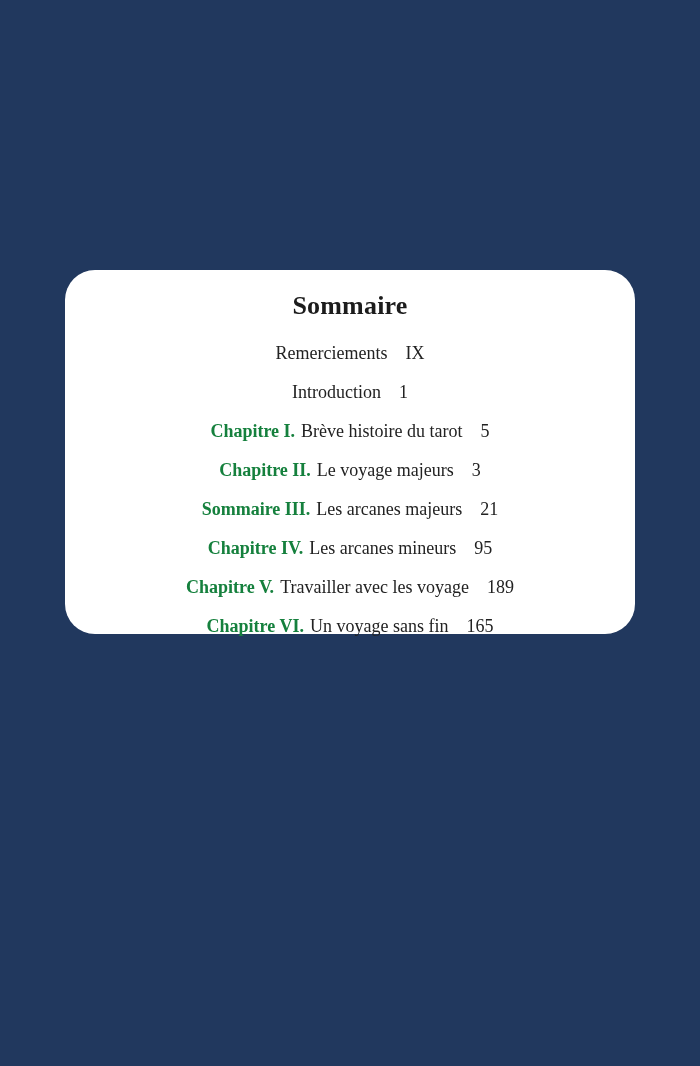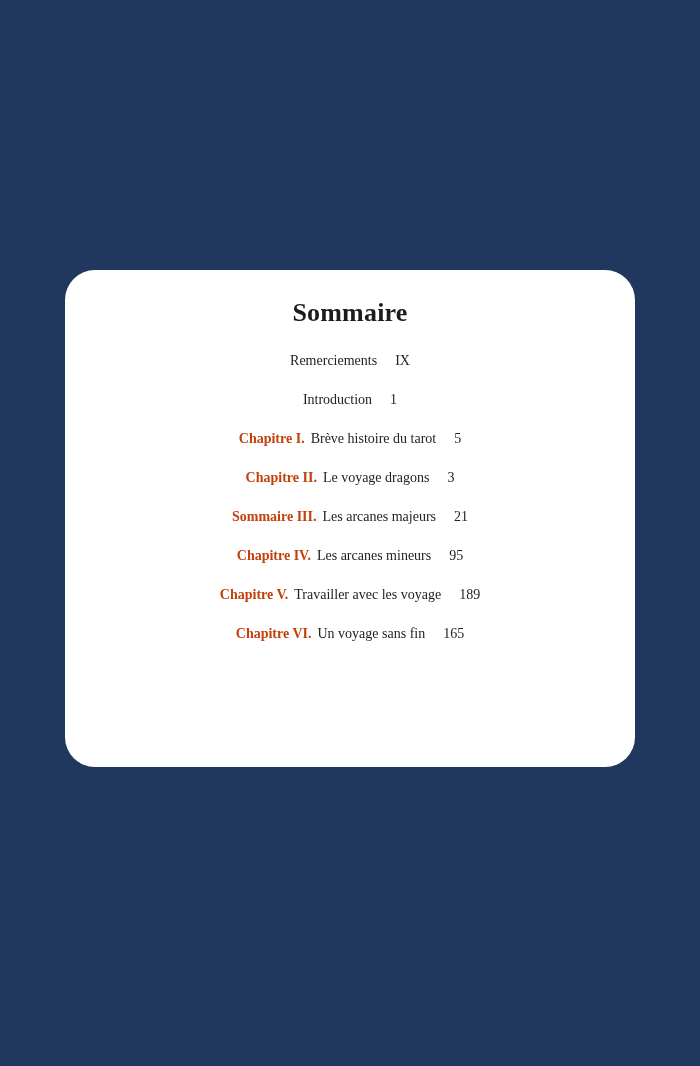--- a/index.html
+++ b/index.html
@@ -17,10 +17,10 @@
     left: 65px;
     top: 270px;
     width: 570px;
-    height: 497px;
+    height: 364px;
     background: #ffffff;
     border-radius: 30px;
-    padding-top: 27px;
+    padding-top: 20px;
     text-align: center;
   }
   .toc-title {

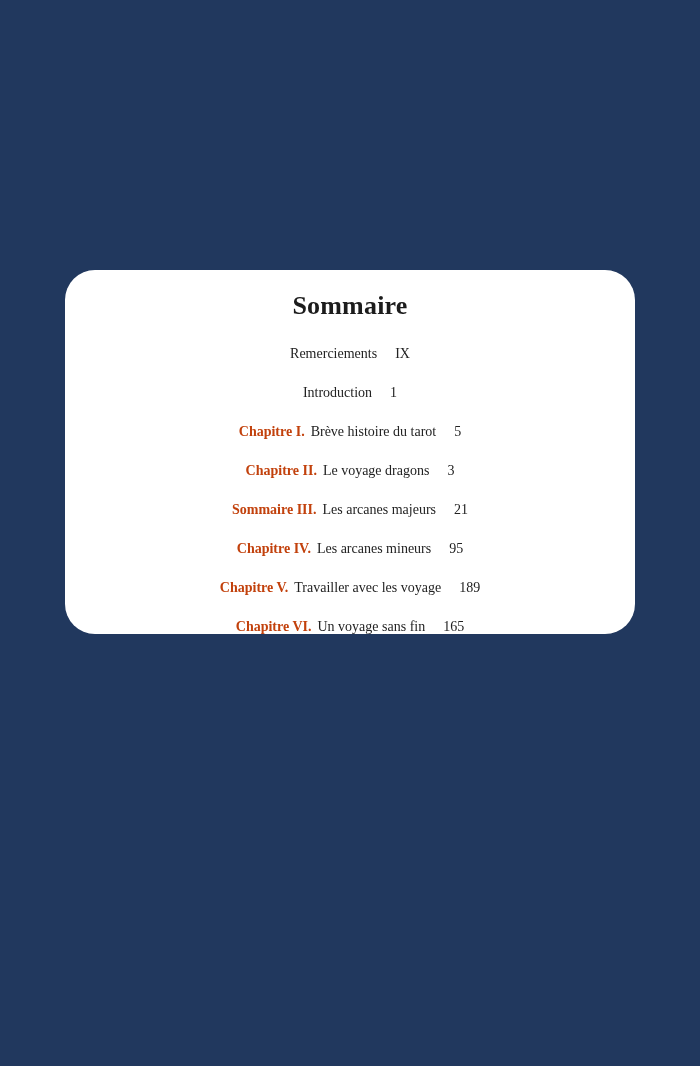--- a/index.html
+++ b/index.html
@@ -35,7 +35,7 @@
   }
   .toc-entry {
     line-height: 39px;
-    font-size: 14px;
+    font-size: 18px;
     color: #222222;
     white-space: nowrap;
   }

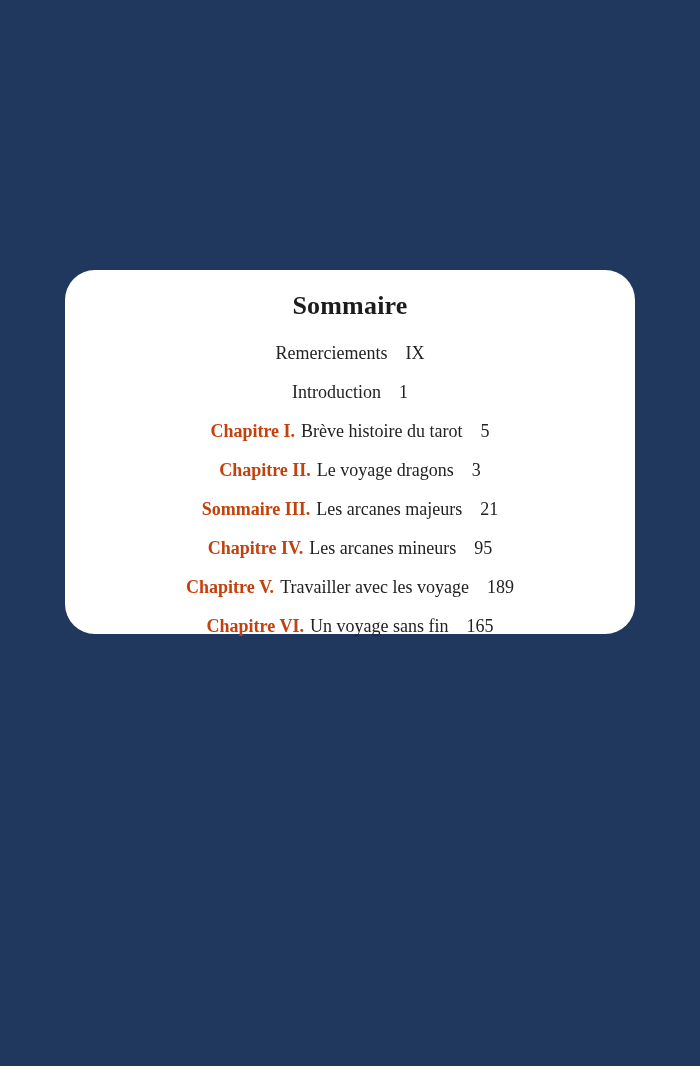--- a/index.html
+++ b/index.html
@@ -41,7 +41,7 @@
   }
   .toc-entry .prefix {
     font-weight: 700;
-    color: #c2410c;
+    color: #15803d;
     margin-right: 6px;
   }
   .toc-entry .prefix:empty { margin-right: 0; }

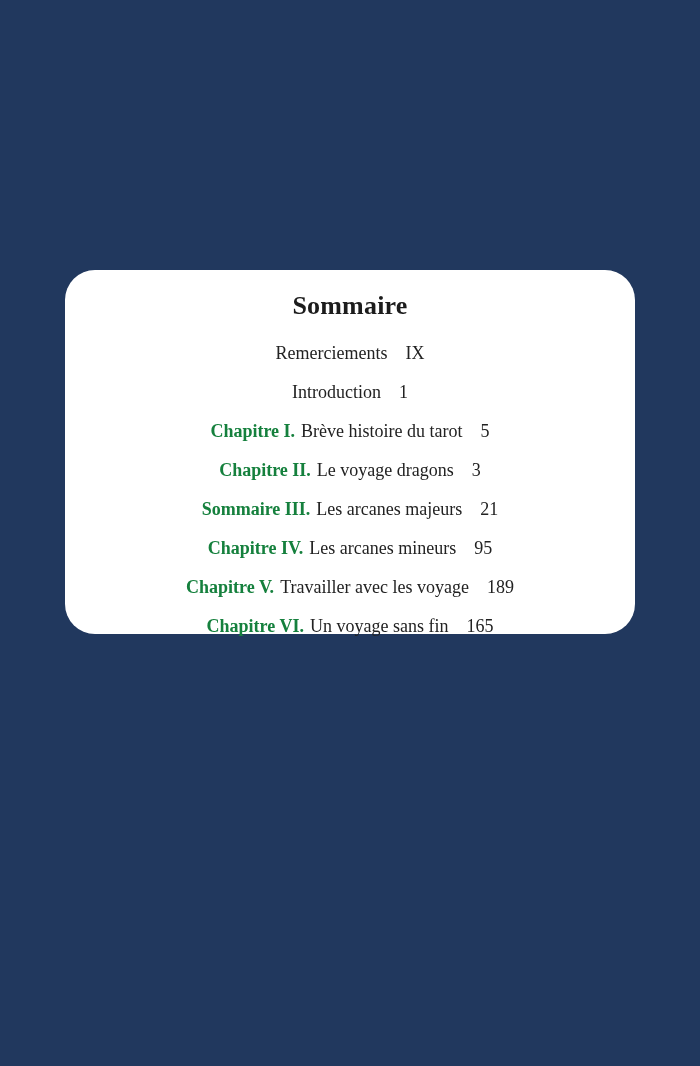--- a/index.html
+++ b/index.html
@@ -70,7 +70,7 @@
       </div>
 
       <div class="toc-entry">
-        <span class="prefix">Chapitre II.</span><span class="label">Le voyage dragons</span><span class="page-num">3</span>
+        <span class="prefix">Chapitre II.</span><span class="label">Le voyage majeurs</span><span class="page-num">3</span>
       </div>
 
       <div class="toc-entry">

